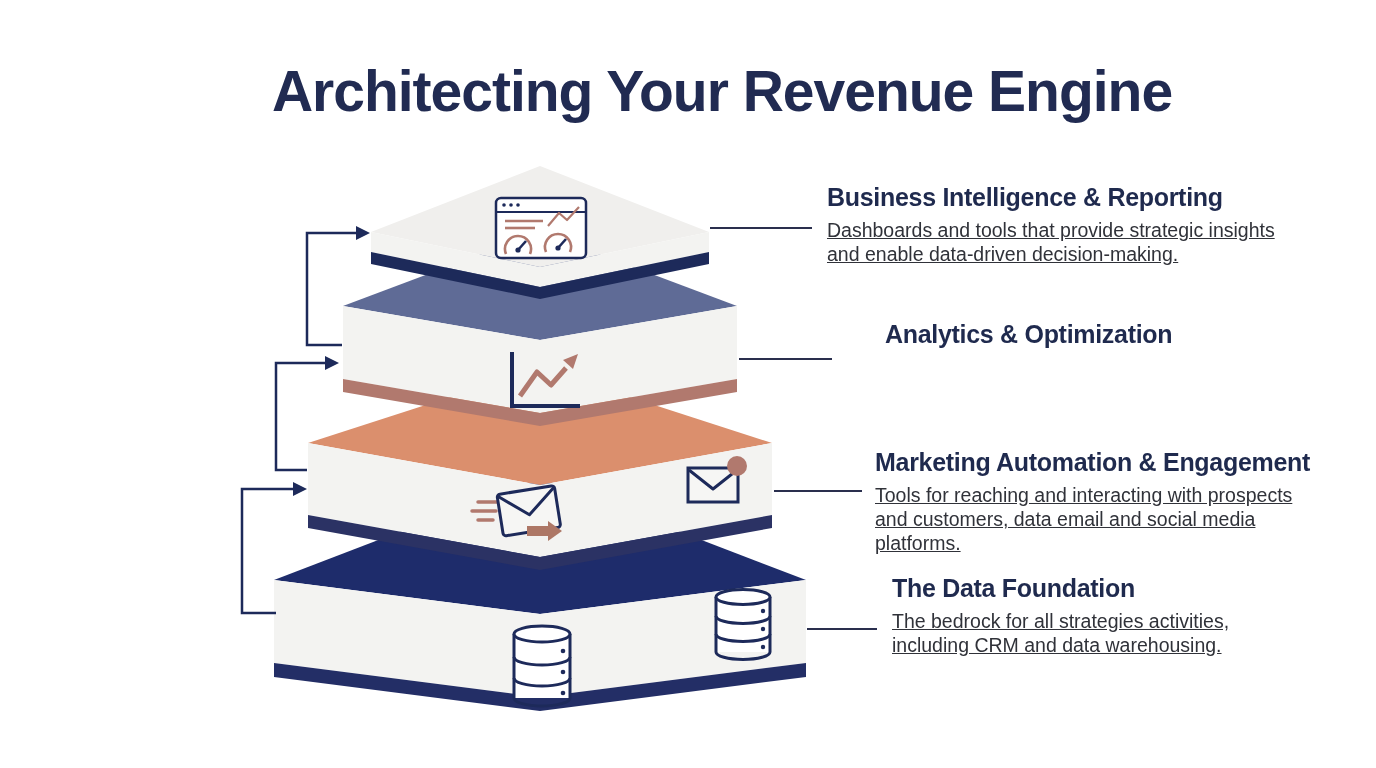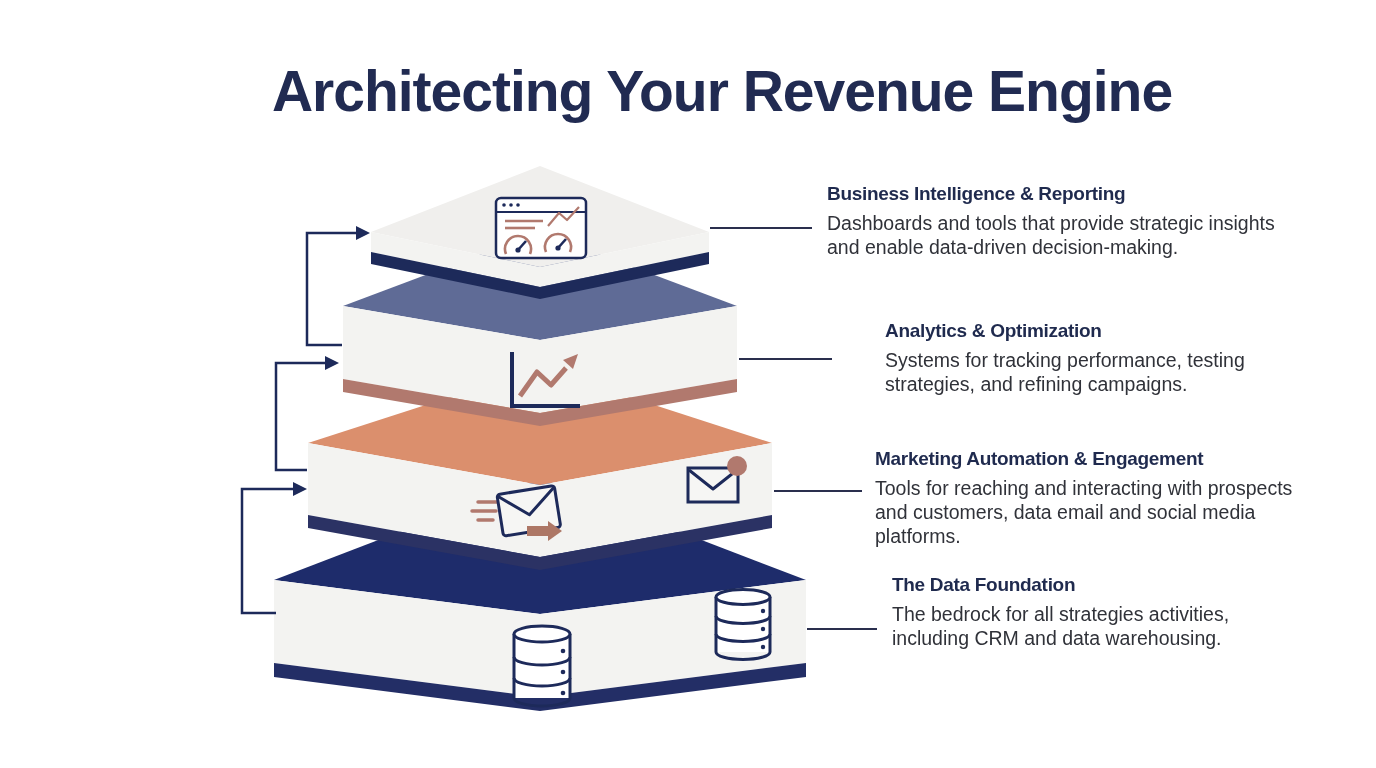--- a/index.html
+++ b/index.html
@@ -30,7 +30,7 @@
   }
   .label h2{
     margin:0 0 7px 0;
-    font-size:19px;
+    font-size:25px;
     font-weight:700;
     color:#1f2a4e;
     letter-spacing:-0.3px;

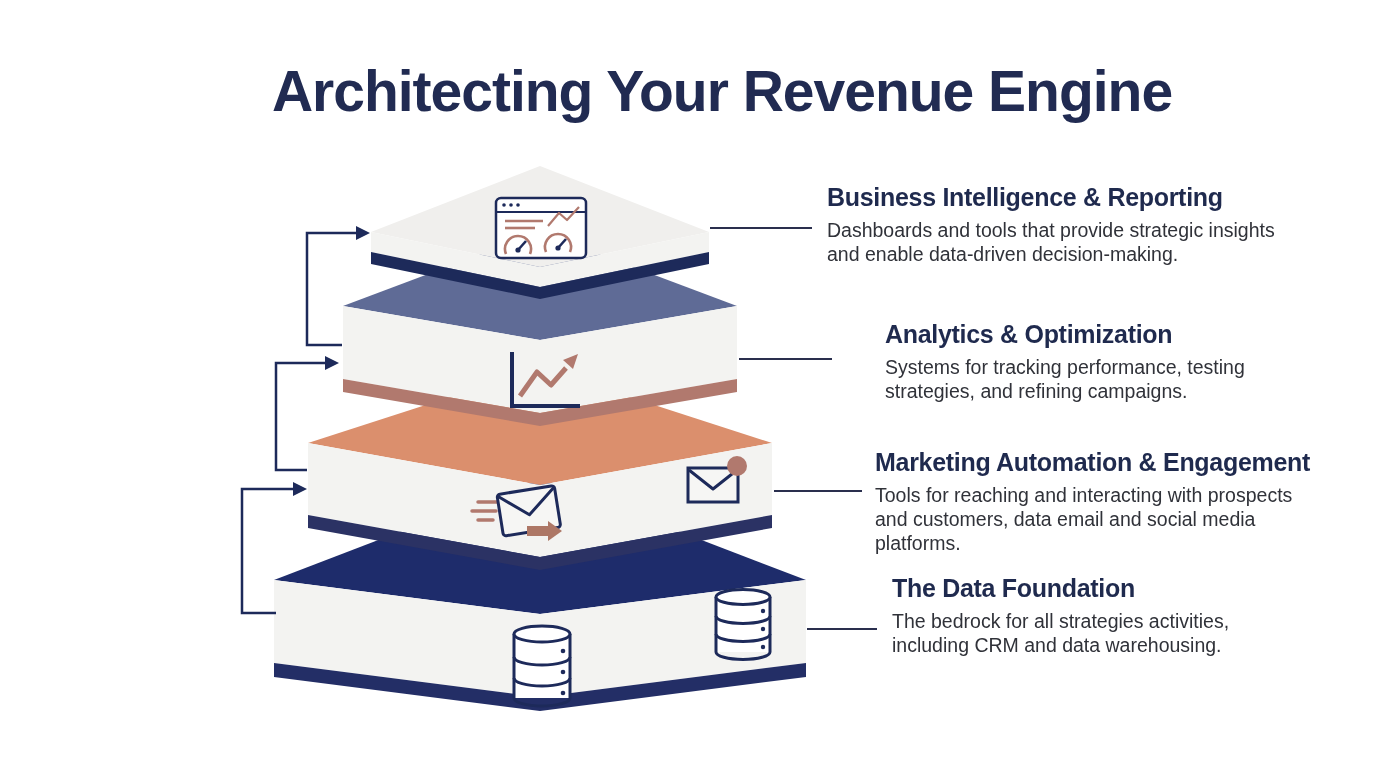--- a/index.html
+++ b/index.html
@@ -41,6 +41,7 @@
     font-size:19.5px;
     line-height:24px;
     color:#303239;
+    text-decoration:underline;
   }
   #lbl-bi{        left:827px; top:183px; width:460px; }
   #lbl-analytics{ left:849px; top:320px; width:395px;margin-left:36px; }

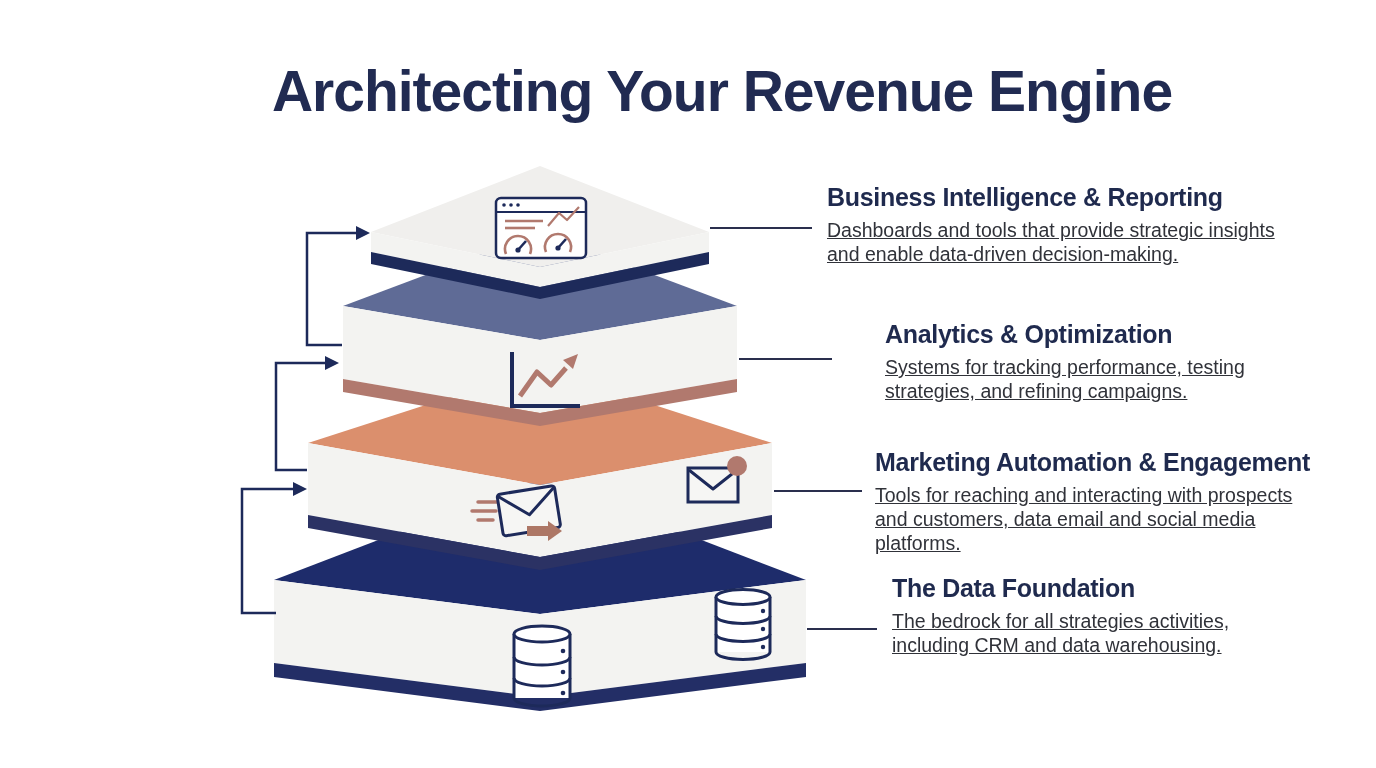--- a/index.html
+++ b/index.html
@@ -190,7 +190,6 @@
 
   <div class="label" id="lbl-analytics">
     <h2>Analytics &amp; Optimization</h2>
-    <p>Systems for tracking performance, testing strategies, and refining campaigns.</p>
   </div>
 
   <div class="label" id="lbl-marketing">

